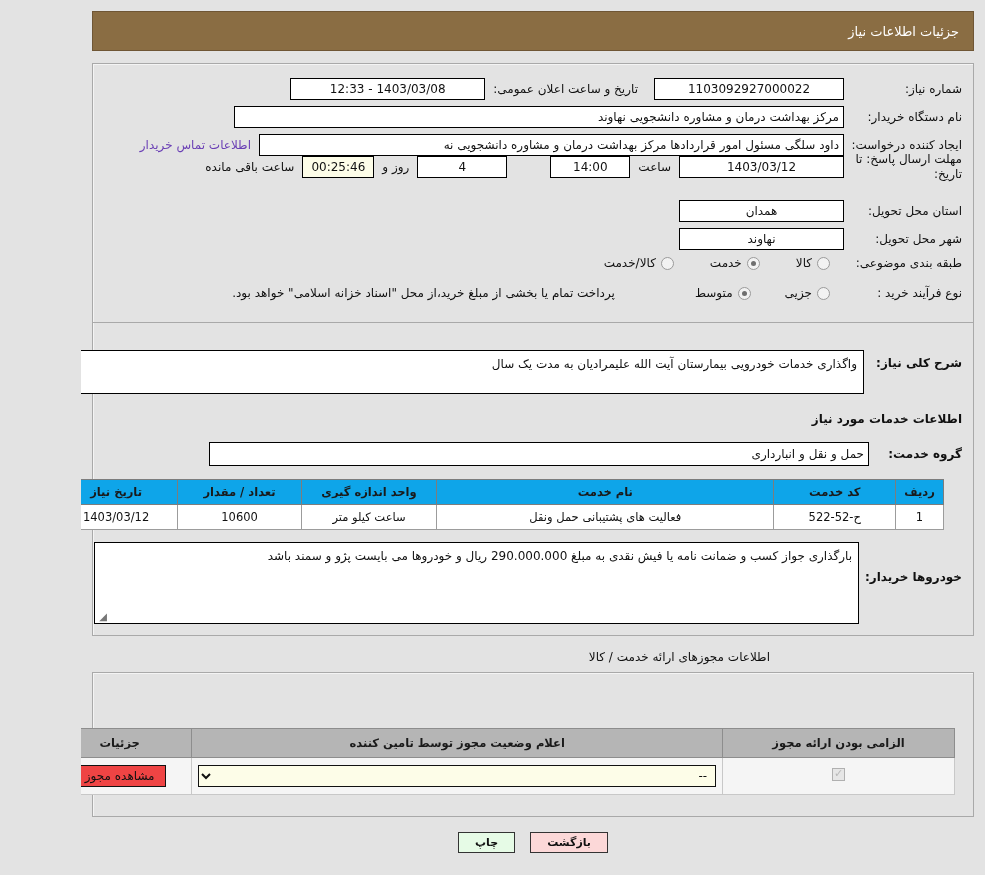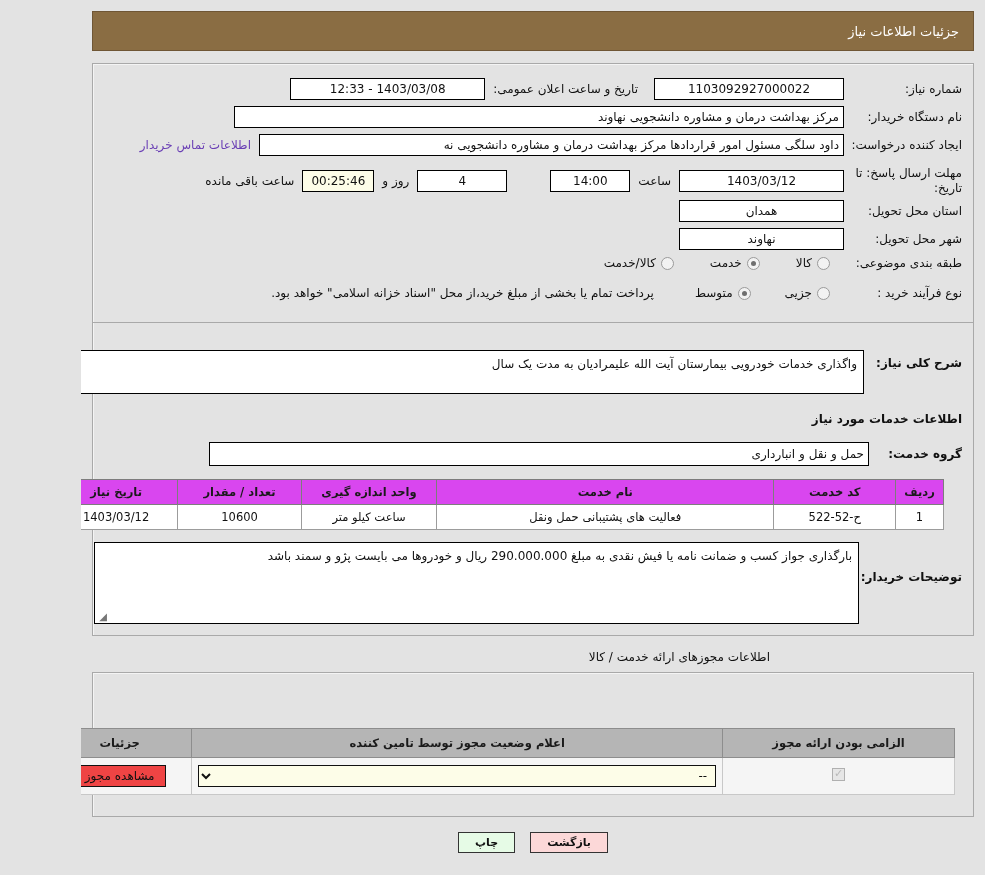--- a/index.html
+++ b/index.html
@@ -318,7 +318,7 @@
       <a class="linktext">اطلاعات تماس خریدار</a>
     </div>
 
-    <div class="row" style="top:102px; right:11px; gap:8px;">
+    <div class="row" style="top:88px; right:11px; gap:8px;">
       <span class="lbl" style="width:110px; text-align:right; white-space:normal; line-height:1.25;">مهلت ارسال پاسخ: تا تاریخ:</span>
       <div class="fld" style="width:165px;">1403/03/12</div>
       <span class="lbl">ساعت</span>

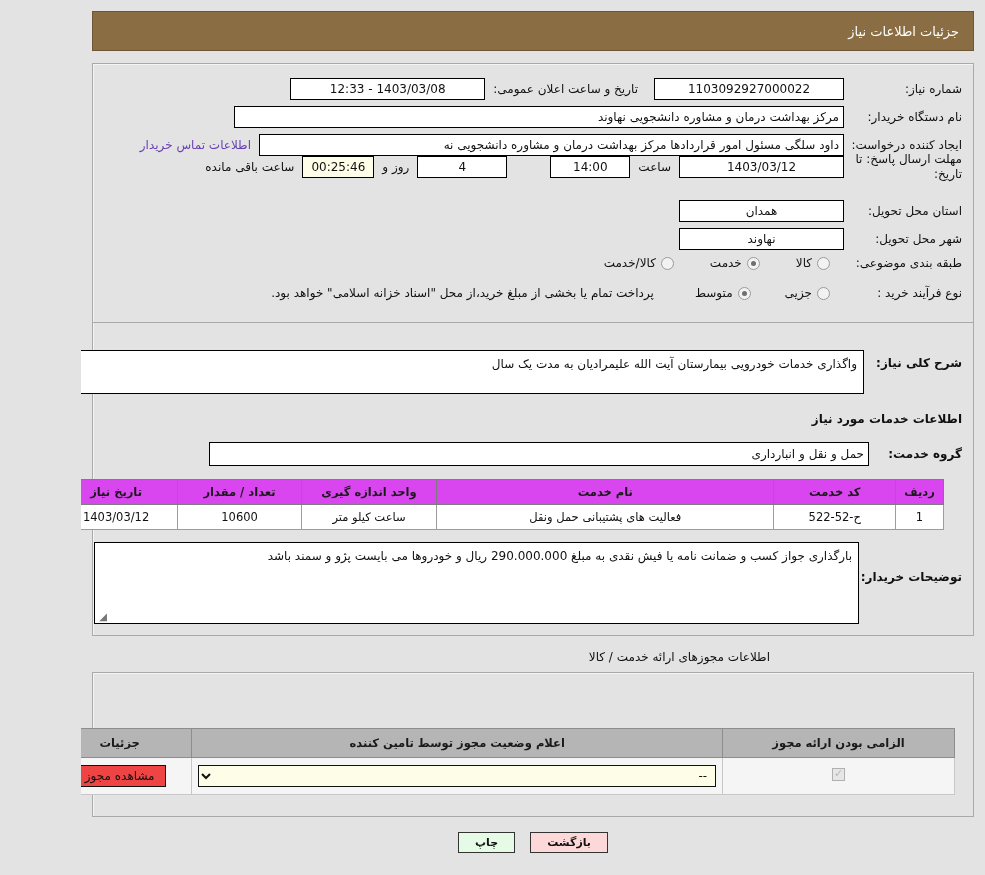--- a/index.html
+++ b/index.html
@@ -365,7 +365,7 @@
         <span class="radio checked"></span>
         <span class="radio-label">متوسط</span>
       </div>
-      <span class="lbl" style="margin-right:33px;">پرداخت تمام یا بخشی از مبلغ خرید،از محل "اسناد خزانه اسلامی" خواهد بود.</span>
+      <span class="lbl" style="margin-right:72px;">پرداخت تمام یا بخشی از مبلغ خرید،از محل "اسناد خزانه اسلامی" خواهد بود.</span>
     </div>
 
     <div style="position:absolute; top:258px; left:0; right:0; height:1px; background:#a9a9a9;"></div>

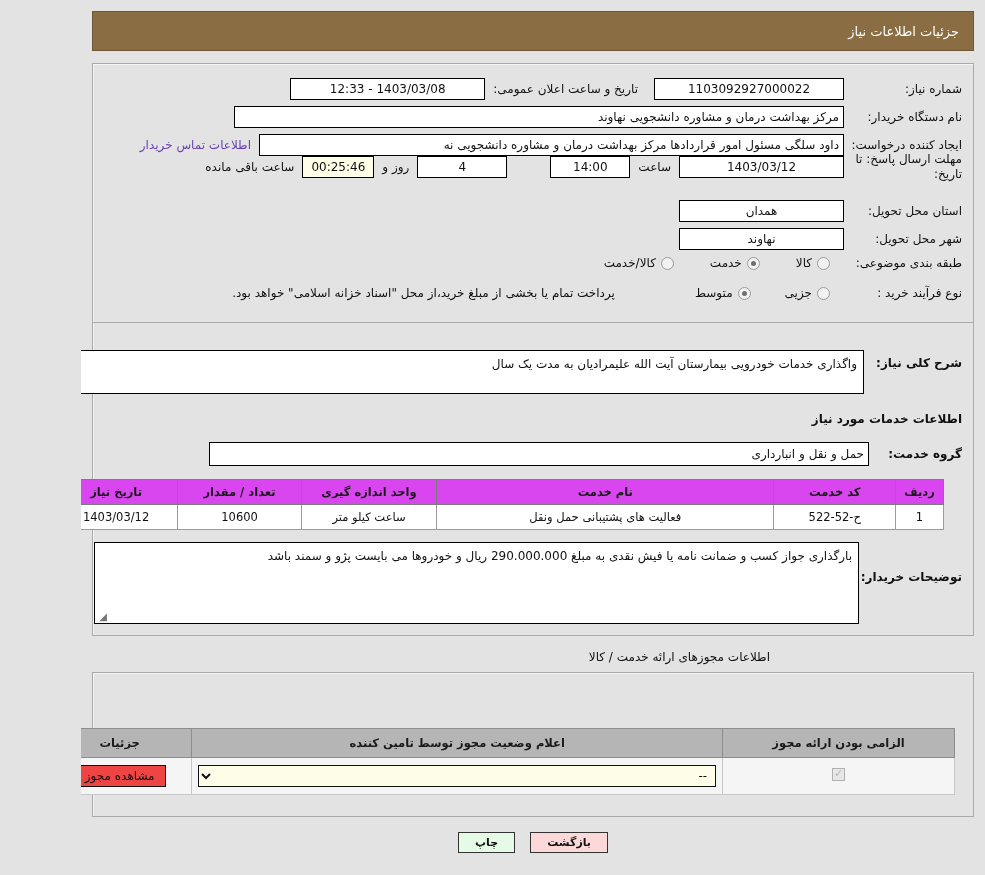--- a/index.html
+++ b/index.html
@@ -170,7 +170,7 @@
     background: #fff;
   }
   table.grid th {
-    background: #d946ef;
+    background: #0ea5e9;
     border: 1px solid #7d7d7d;
     color: #1a1a1a;
     font-weight: bold;

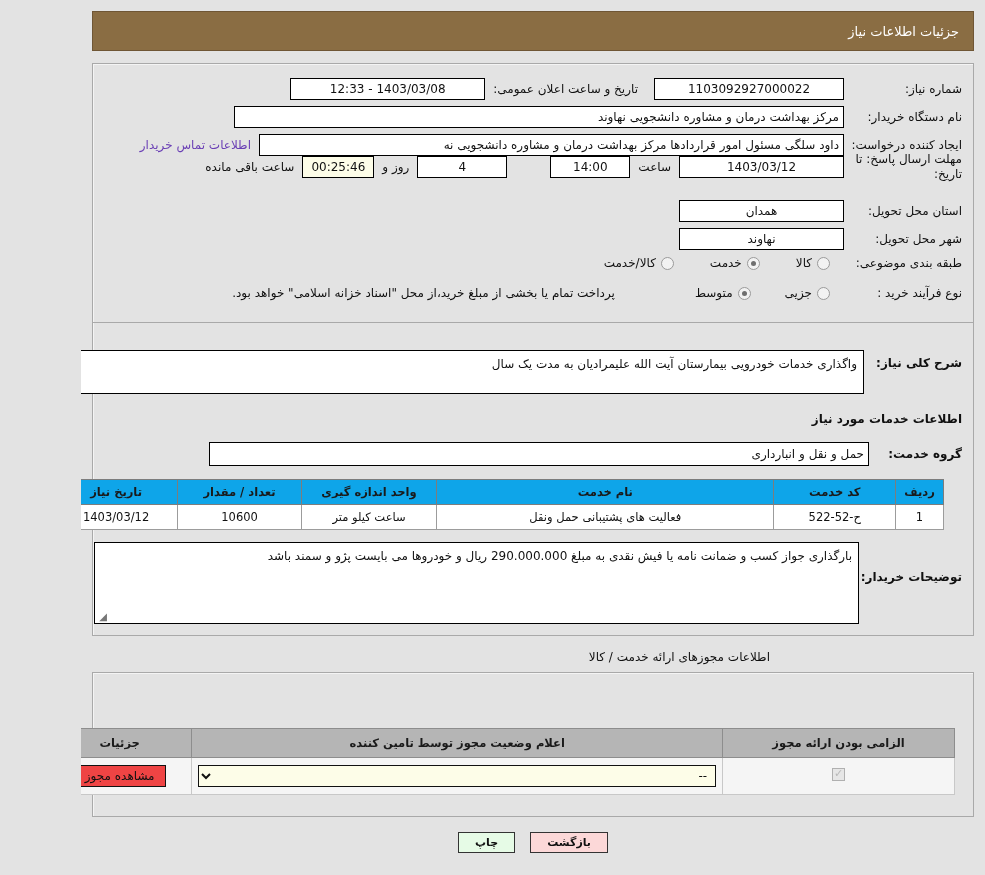--- a/index.html
+++ b/index.html
@@ -409,7 +409,7 @@
     </table>
 
     <div class="row" style="top:478px; right:11px; align-items:flex-start; gap:8px;">
-      <span class="lbl lbl-bold" style="width:95px; text-align:right; padding-top:28px;">توضیحات خریدار:</span>
+      <span class="lbl lbl-bold" style="width:95px; text-align:right; padding-top:28px;">خودروها خریدار:</span>
       <div class="ta" style="width:765px; height:82px;">
         <span>بارگذاری جواز کسب و ضمانت نامه یا فیش نقدی به مبلغ 290.000.000 ریال و خودروها می بایست پژو و سمند باشد</span>
         <span class="grip">◢</span>

